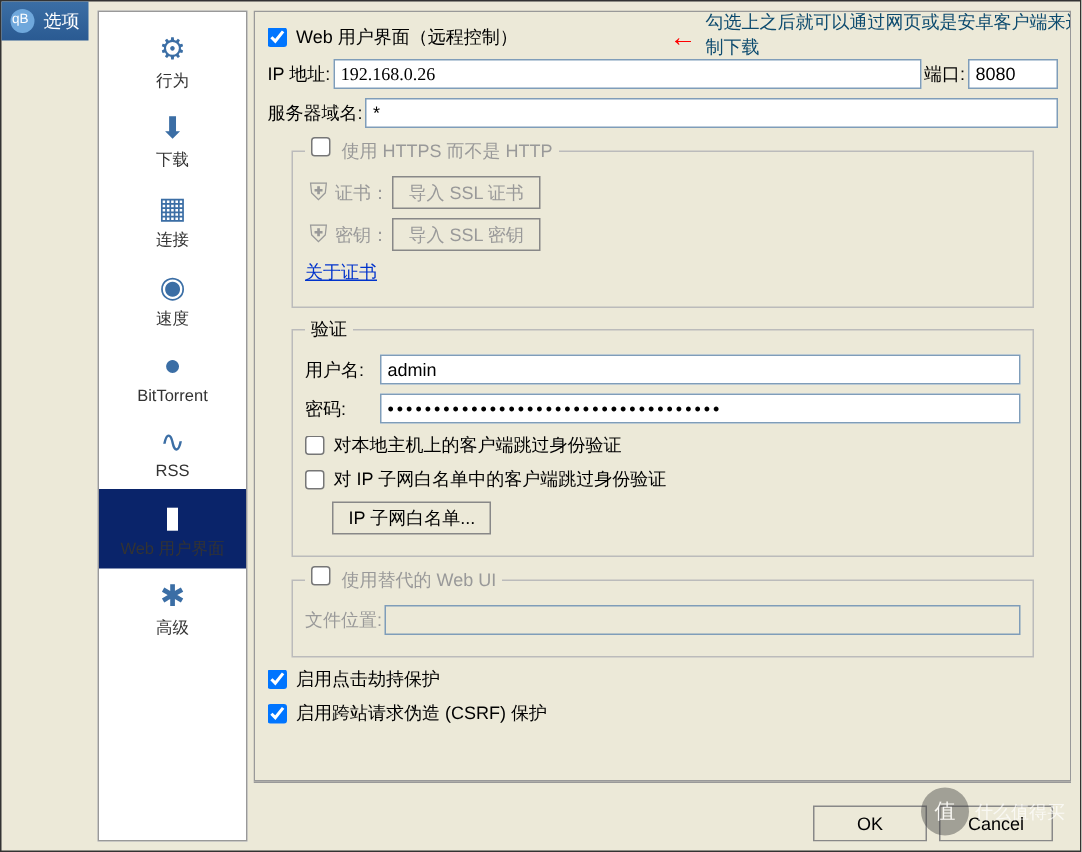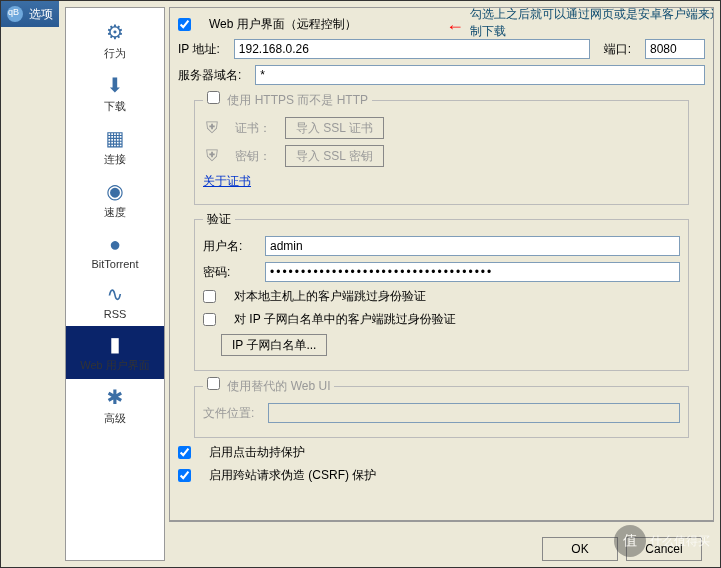--- a/index.html
+++ b/index.html
@@ -18,7 +18,7 @@
 .sidebar .cat.sel .lbl{}
 .content{flex:1;margin:6px 6px 6px 2px;display:flex;flex-direction:column;overflow:hidden}
 .panel{flex:1;background:#ece9d8;border:1px solid #999;padding:8px;overflow-y:scroll;position:relative}
-.row{display:flex;align-items:center;gap:14px;margin-bottom:6px}
+.row{display:flex;align-items:center;gap:2px;margin-bottom:6px}
 .row label{white-space:nowrap}
 input[type=text],input[type=password]{border:1px solid #7f9db9;background:#fff;height:20px;padding:0 4px;font-size:12px}
 input[type=checkbox]{width:13px;height:13px;margin-right:4px}

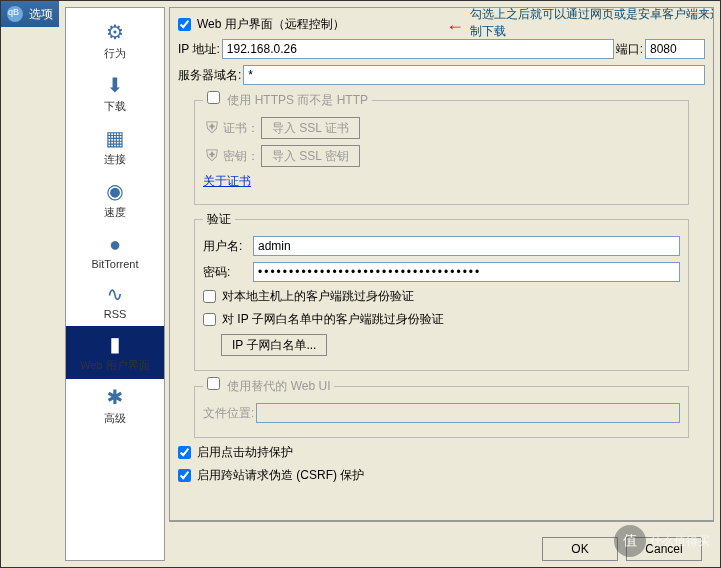--- a/index.html
+++ b/index.html
@@ -94,7 +94,7 @@
 
         <div class="row">
           <label>IP 地址:</label>
-          <input type="text" style="flex: 1 1 0%;" value="192.168.0.26">
+          <input type="text" style="flex: 1 1 0%; font-family: Liberation Serif, serif;" value="192.168.0.26">
           <label>端口:</label>
           <input type="text" style="width: 60px;" value="8080">
         </div>

